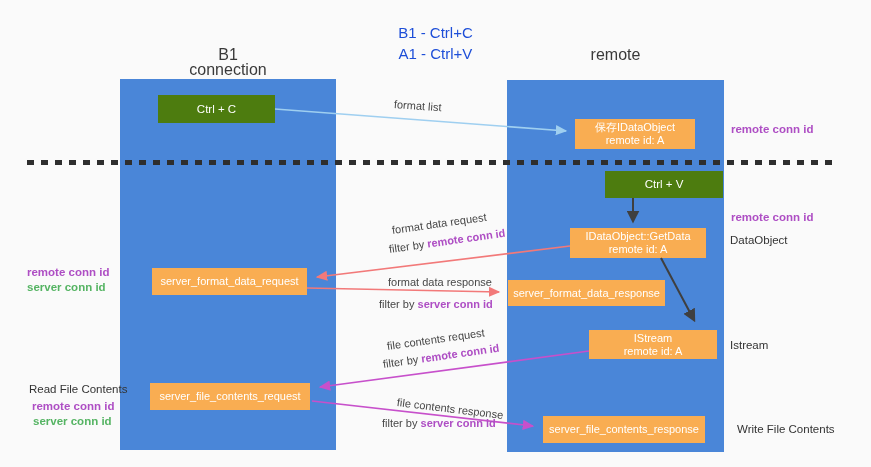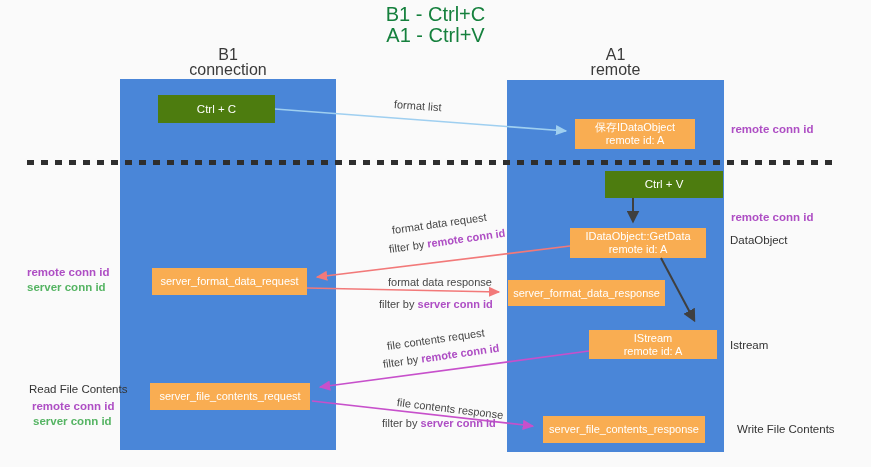--- a/index.html
+++ b/index.html
@@ -12,8 +12,8 @@
     overflow: hidden;
   }
   .title {
-    position: absolute; top: 4px; left: 0; width: 100%;
-    text-align: center; font-size: 20px; line-height: 21px; color: #15803d;
+    position: absolute; top: 22px; left: 0; width: 100%;
+    text-align: center; font-size: 15px; line-height: 21px; color: #1d4ed8;
   }
   .col-header {
     position: absolute; top: 47px;

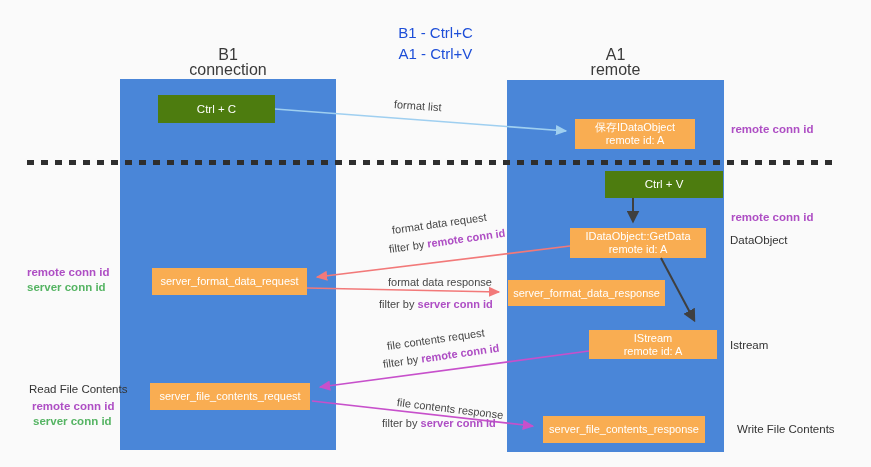--- a/index.html
+++ b/index.html
@@ -75,7 +75,6 @@
     <div>connection</div>
   </div>
   <div class="col-header right">
-    <div>A1</div>
     <div>remote</div>
   </div>
 

